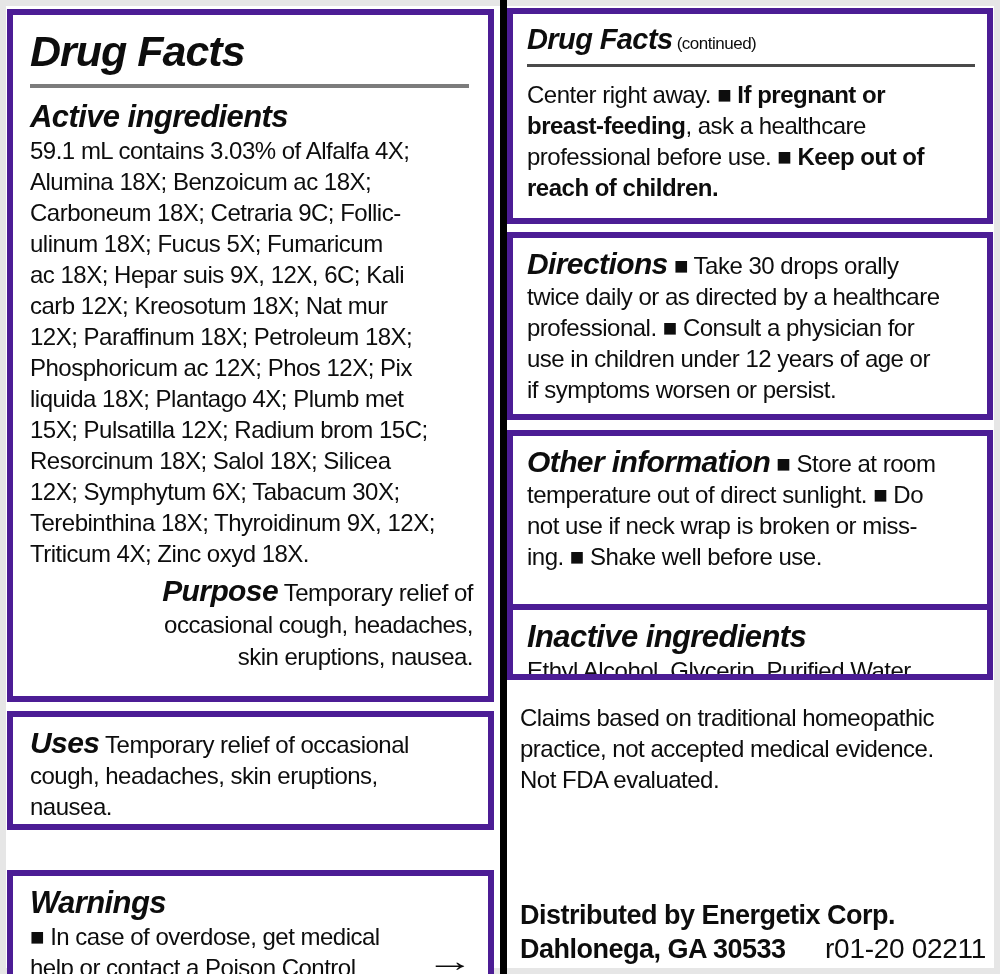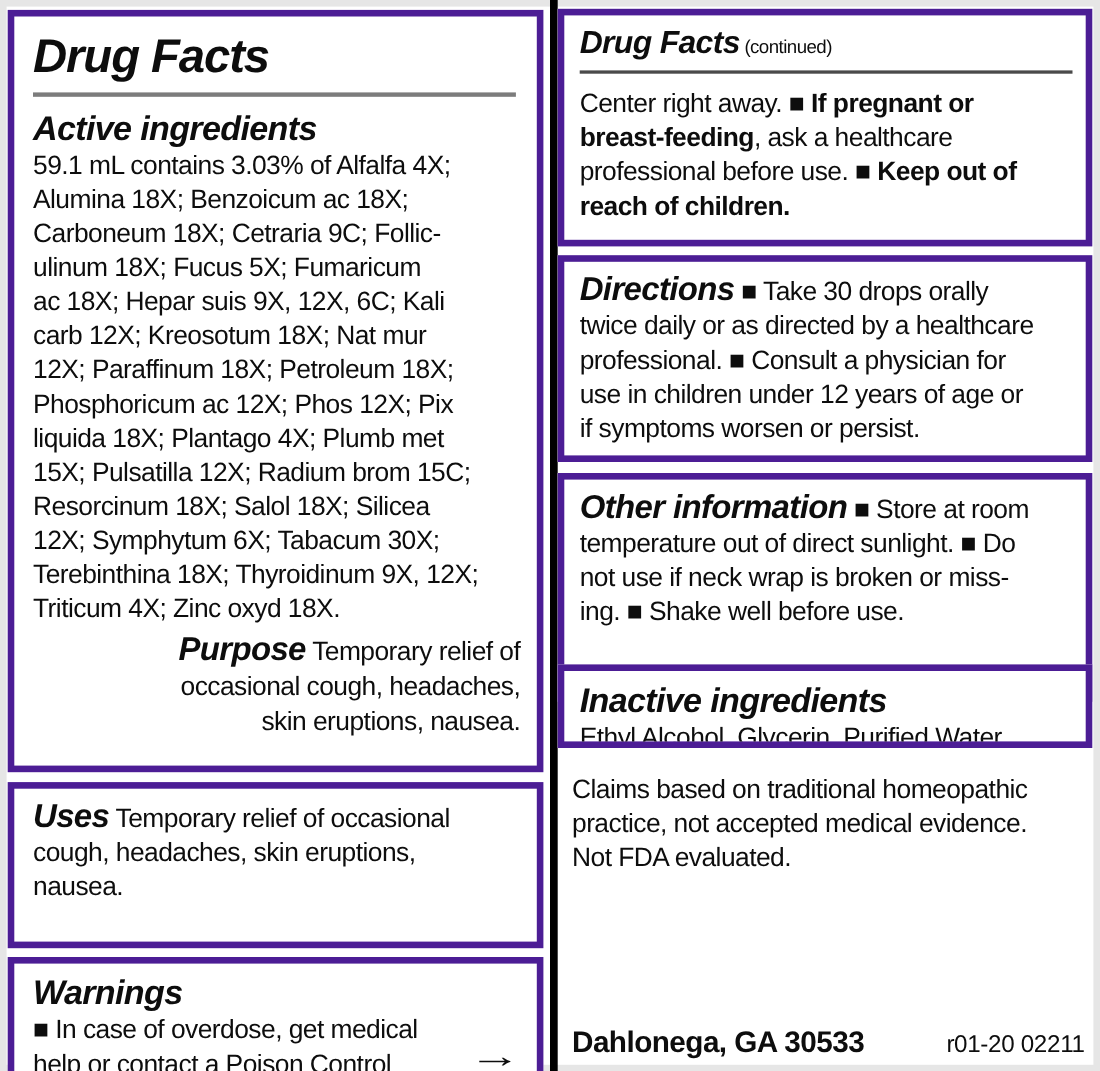--- a/index.html
+++ b/index.html
@@ -19,7 +19,7 @@
   }
   
   #box-main{left:7px;top:9px;width:487px;height:693px;padding:12px 15px 8px 17px;}
-  #box-uses{left:7px;top:711px;width:487px;height:151px;padding:10px 15px 8px 17px;}
+  #box-uses{left:7px;top:711px;width:487px;height:119px;padding:10px 15px 8px 17px;}
   #box-warnings{left:7px;top:838px;width:487px;height:124px;padding:8px 15px 8px 17px;margin-top:32px;}
   .df-title{
     font-size:43px;font-weight:bold;font-style:italic;

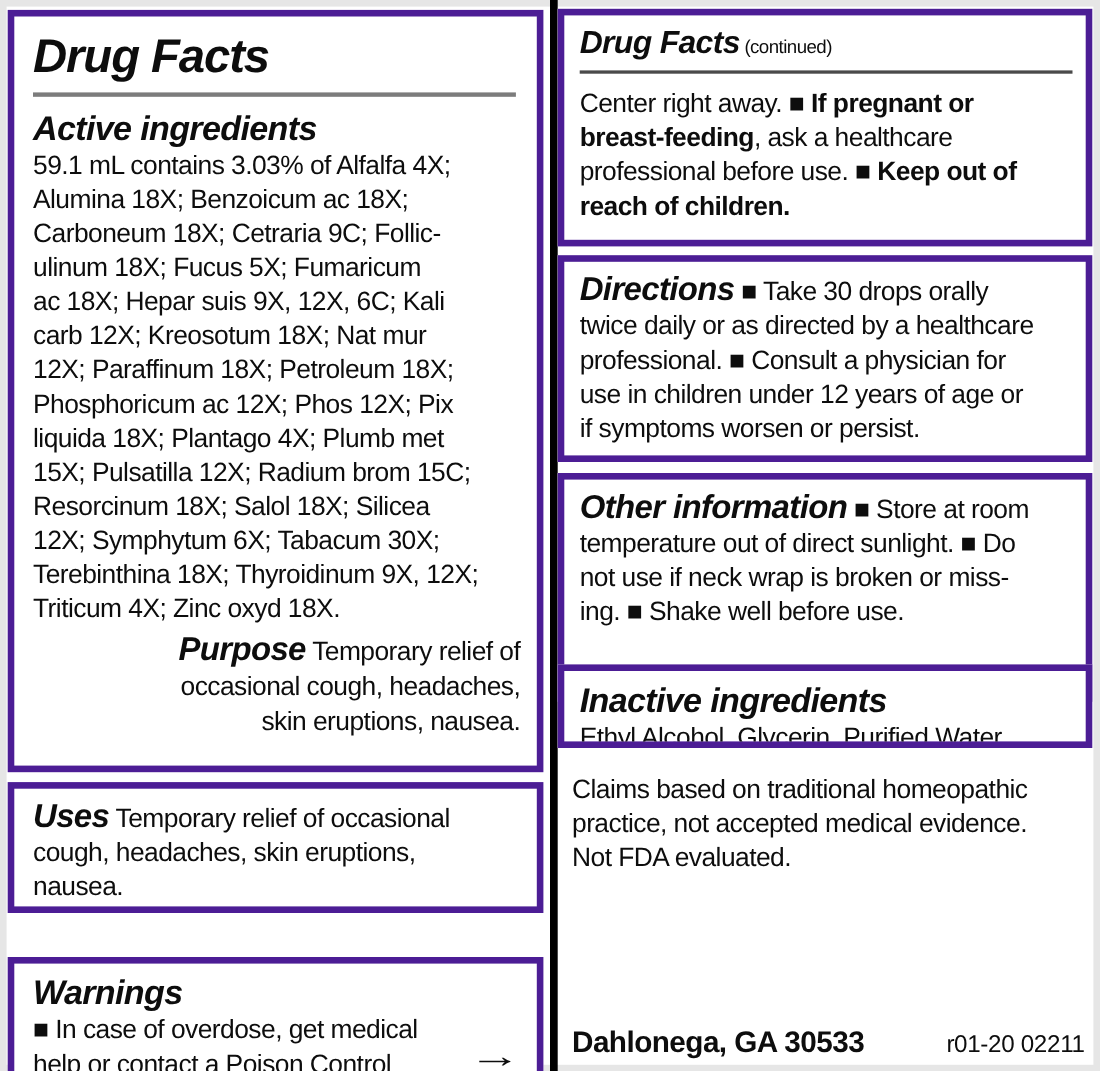--- a/index.html
+++ b/index.html
@@ -151,6 +151,7 @@
 Not FDA evaluated.</div>
 
     <div id="distributor-block">
+      <div>Distributed by Energetix Corp.</div>
       <div class="dist-line2">
         <span>Dahlonega, GA 30533</span>
         <span class="dist-code">r01-20 02211</span>

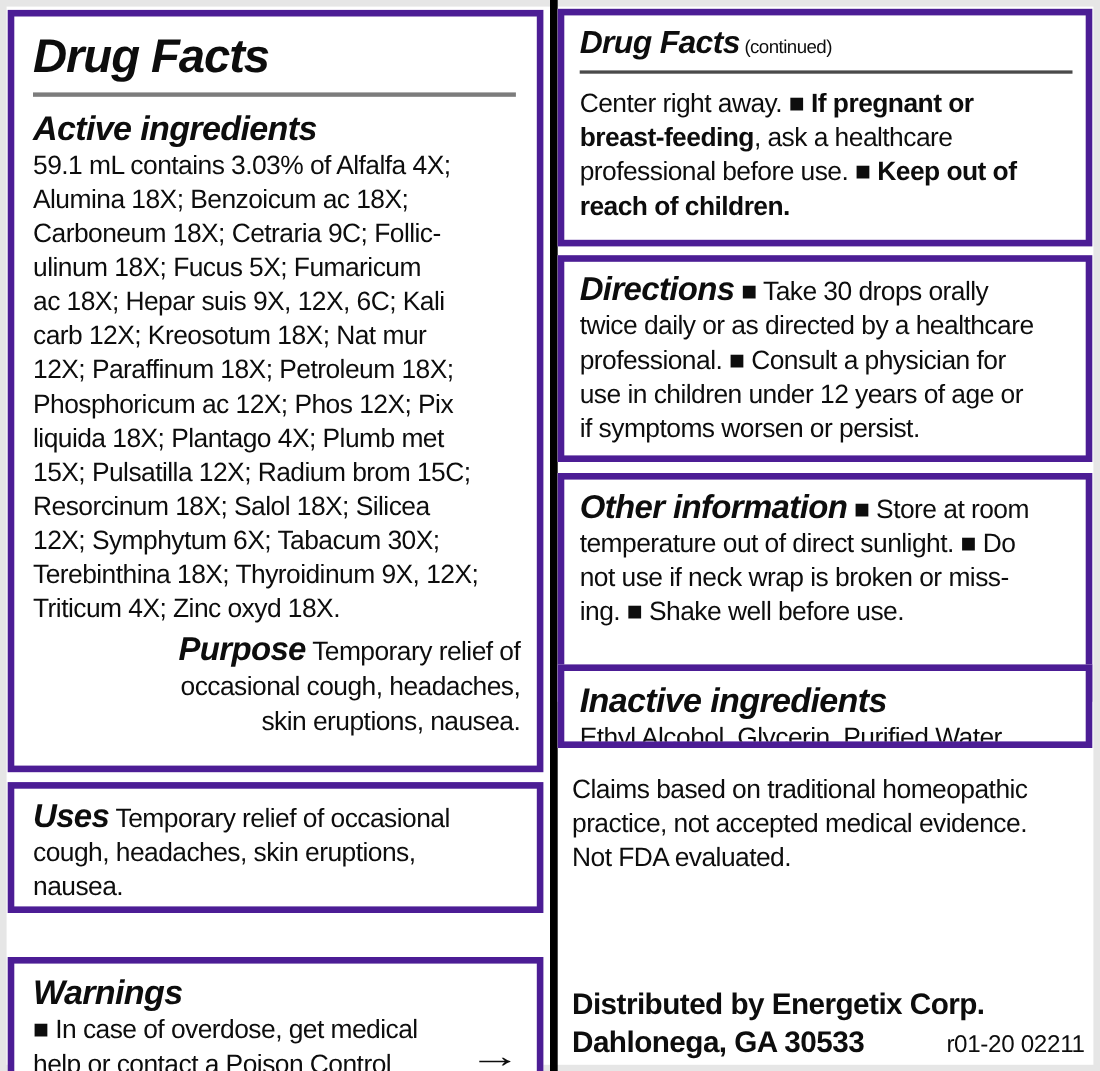--- a/index.html
+++ b/index.html
@@ -69,7 +69,7 @@
     font-size:27px;font-weight:bold;line-height:34px;letter-spacing:-0.5px;
   }
   .dist-line2{display:flex;justify-content:space-between;align-items:baseline;}
-  .dist-code{font-size:22px;font-weight:normal;letter-spacing:-0.3px;}
+  .dist-code{font-size:28px;font-weight:normal;letter-spacing:-0.3px;}
 </style>
 </head>
 <body>

